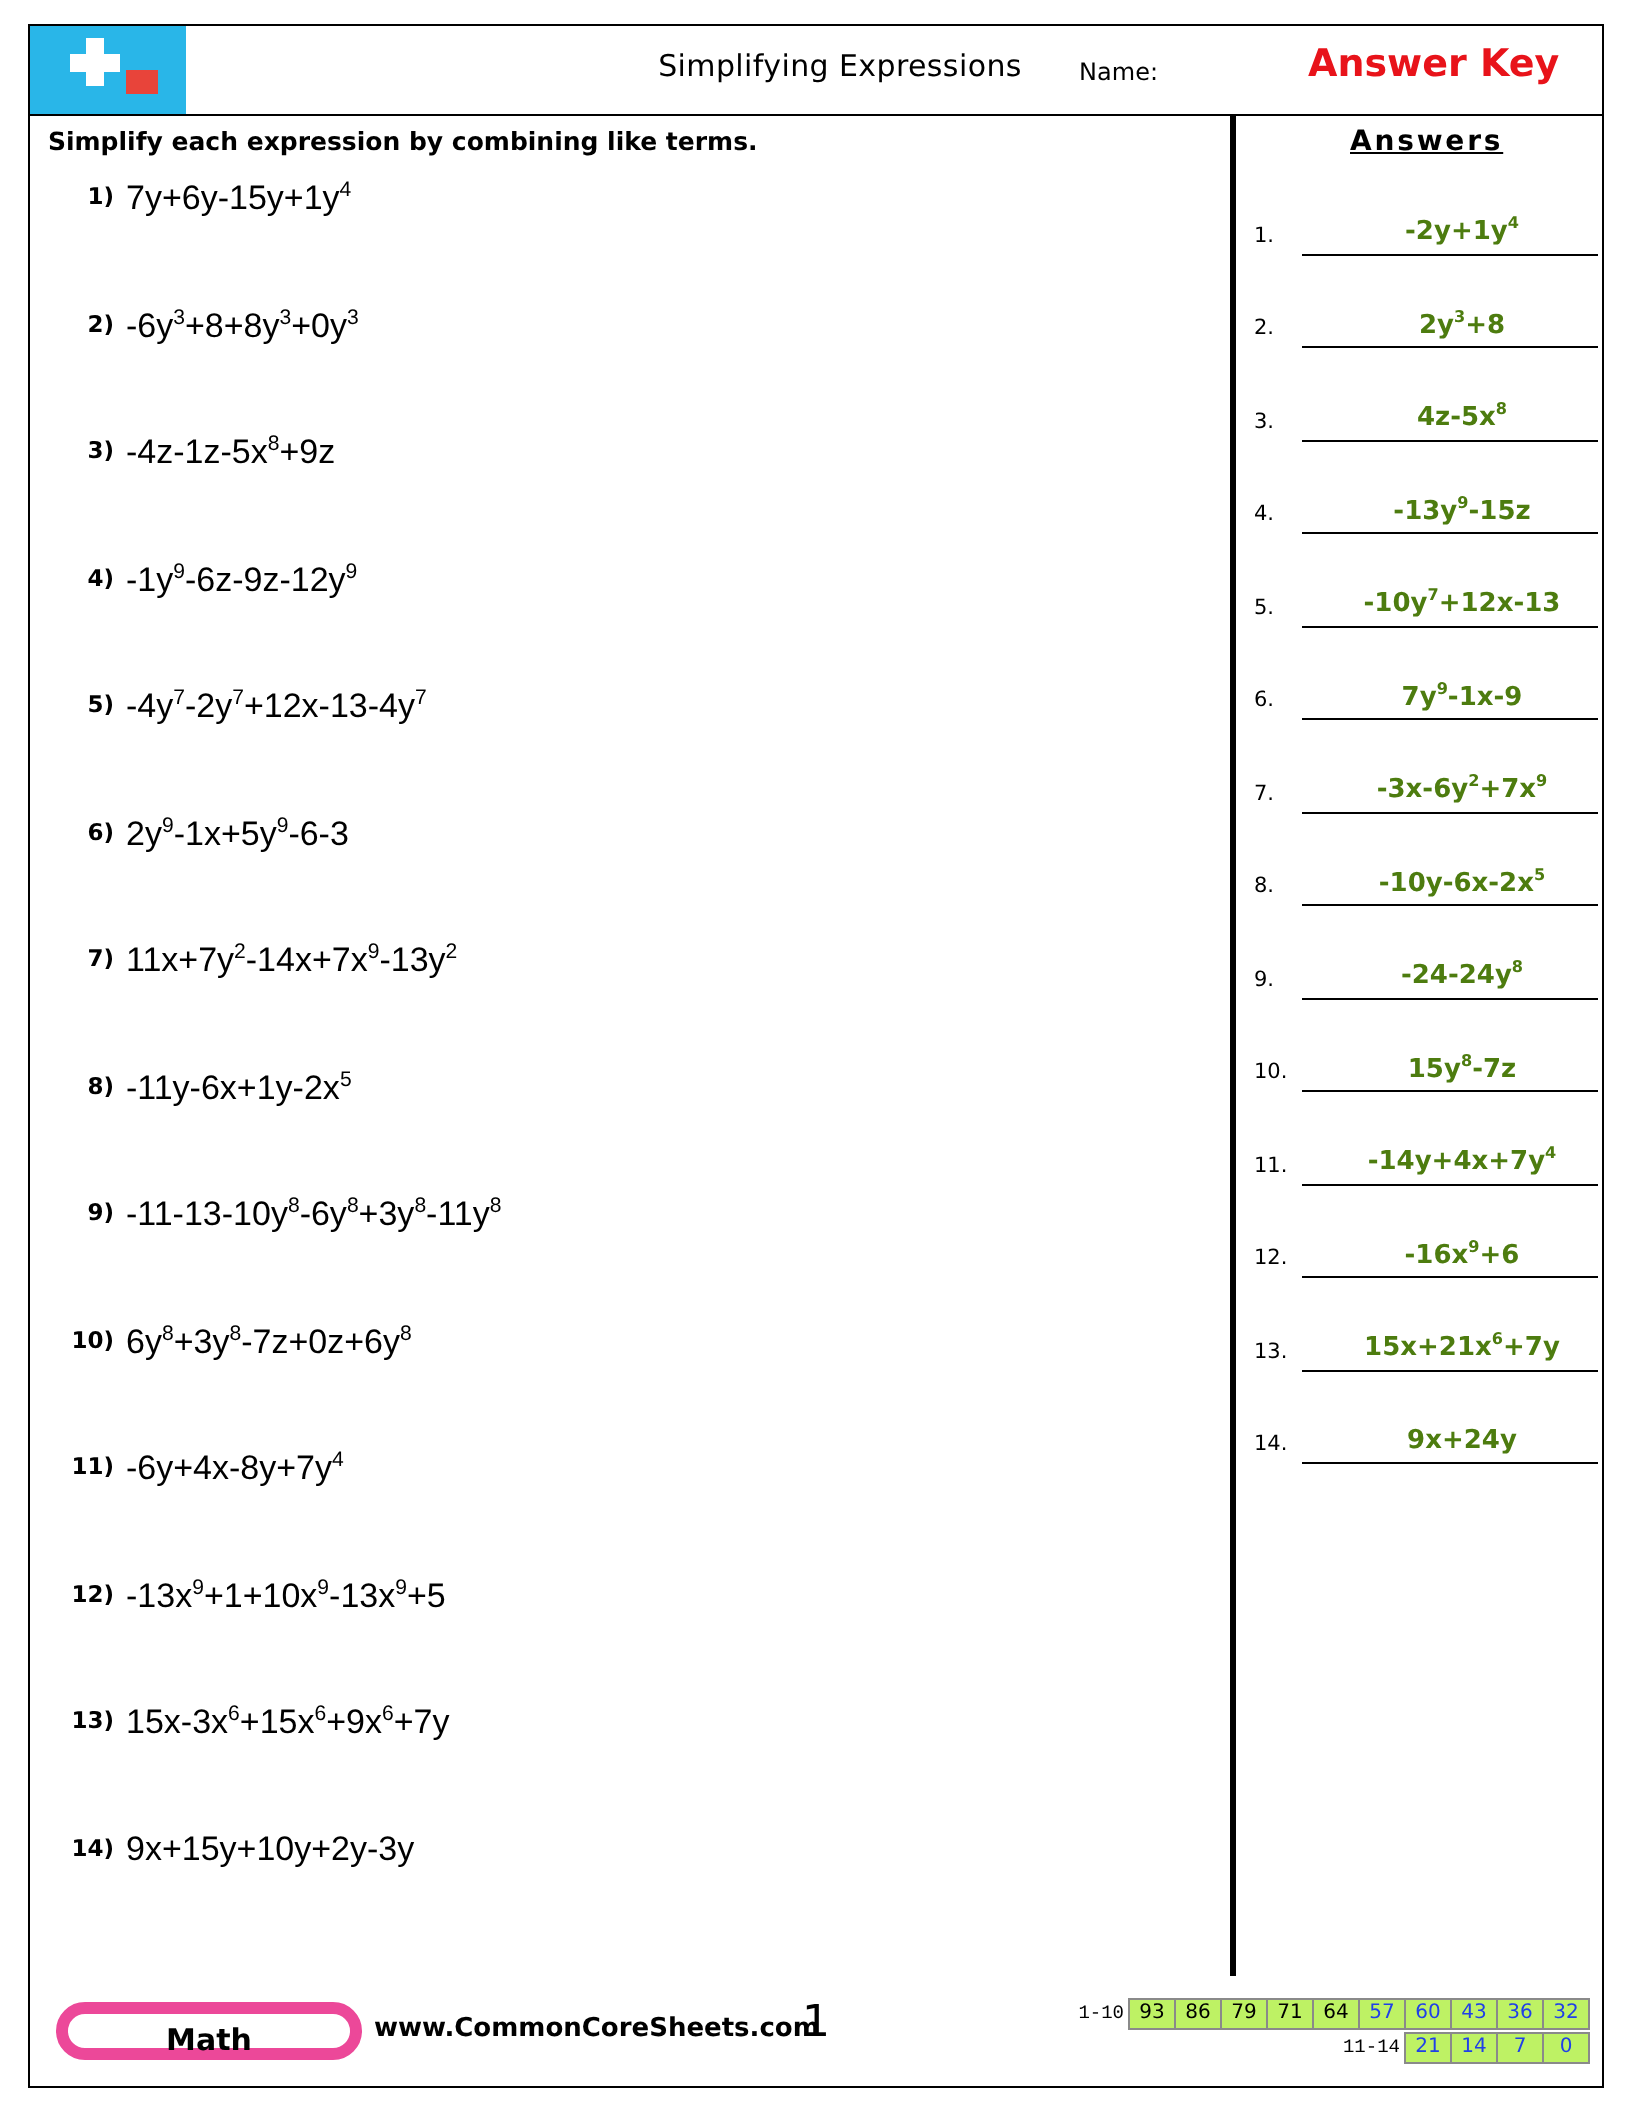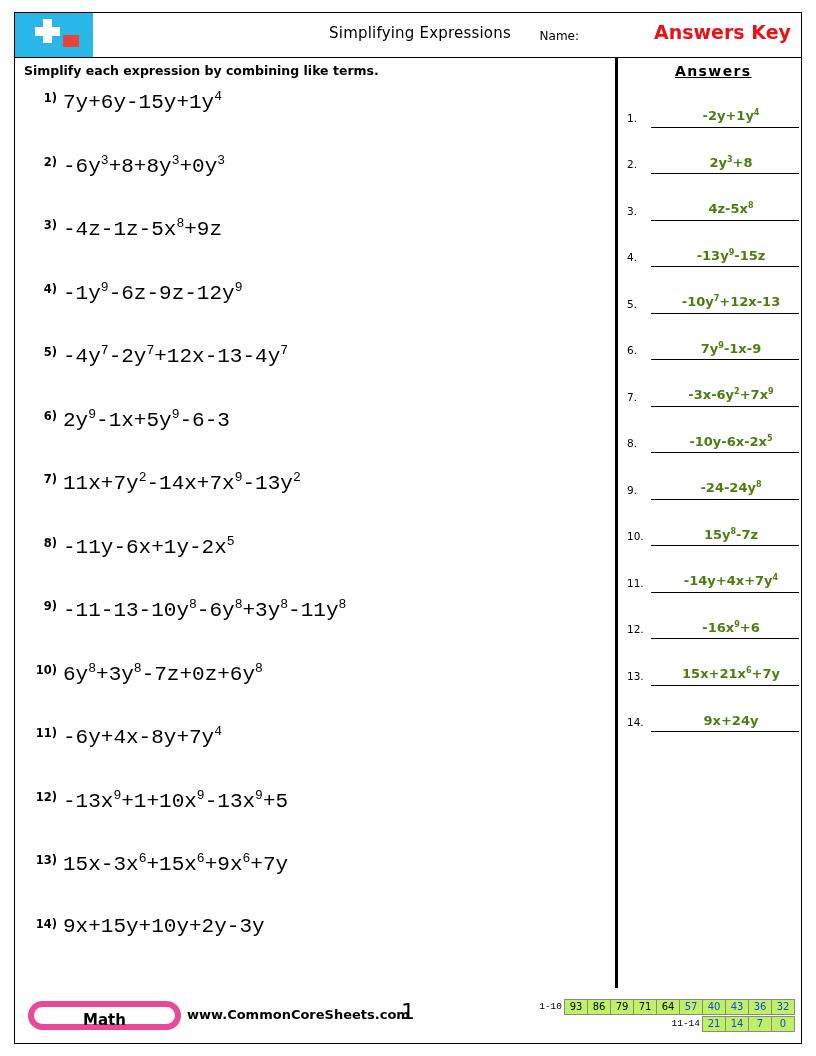--- a/index.html
+++ b/index.html
@@ -243,7 +243,7 @@
     </div>
     <div class="title">Simplifying Expressions</div>
     <div class="name-label">Name:</div>
-    <div class="answer-key">Answers Key</div>
+    <div class="answer-key">Answer Key</div>
   </div>
   <div class="hrule"></div>
   <div class="divider"></div>

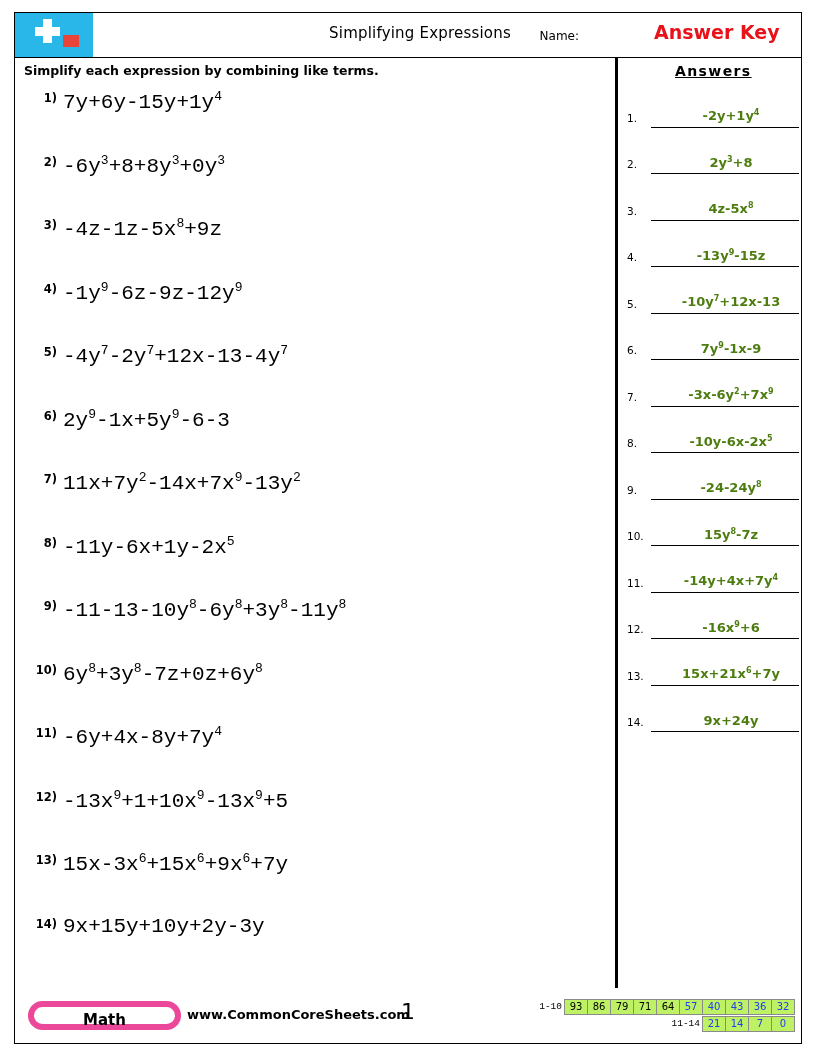--- a/index.html
+++ b/index.html
@@ -110,8 +110,8 @@
     position: absolute;
     left: 48px;
     top: 4px;
-    font-size: 21px;
-    font-family: Liberation Mono, monospace;
+    font-size: 17px;
+    font-family: Liberation Sans, sans-serif;
     white-space: nowrap;
   }
   .prob .expr sup { font-size: 0.62em; vertical-align: super; }

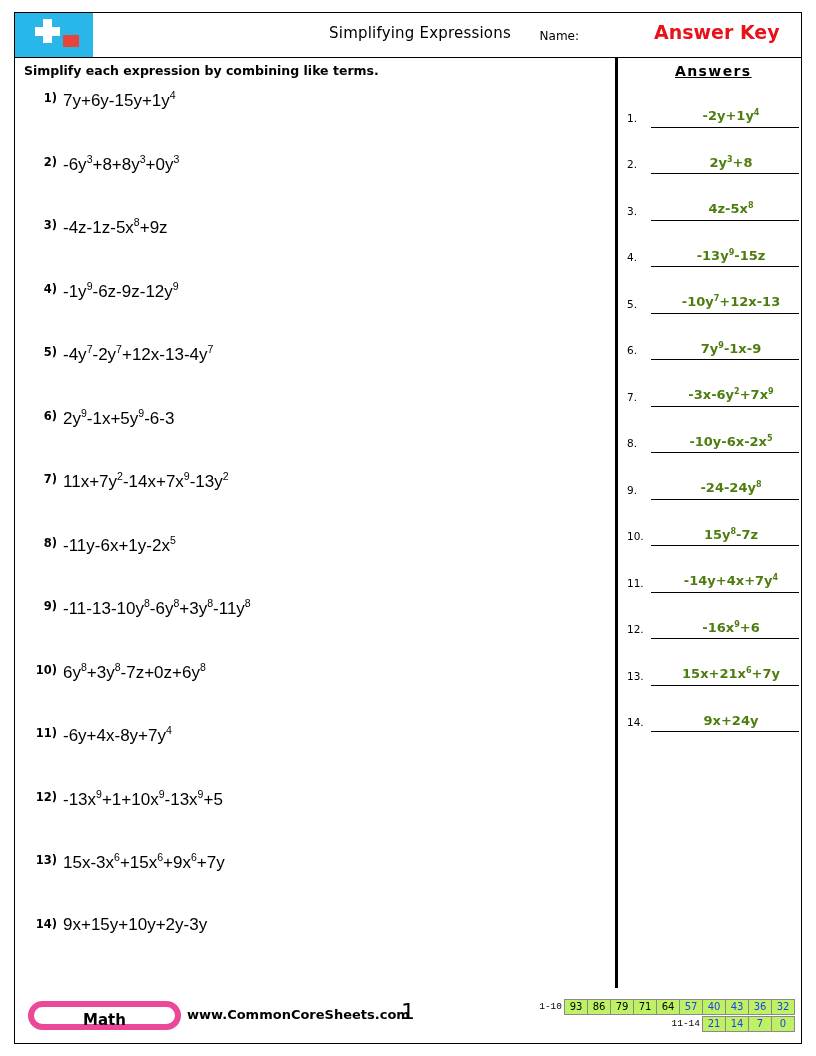--- a/index.html
+++ b/index.html
@@ -396,7 +396,7 @@
         <span class="cell">71</span>
         <span class="cell">64</span>
         <span class="cell blue">57</span>
-        <span class="cell blue">40</span>
+        <span class="cell blue">60</span>
         <span class="cell blue">43</span>
         <span class="cell blue">36</span>
         <span class="cell blue">32</span>

